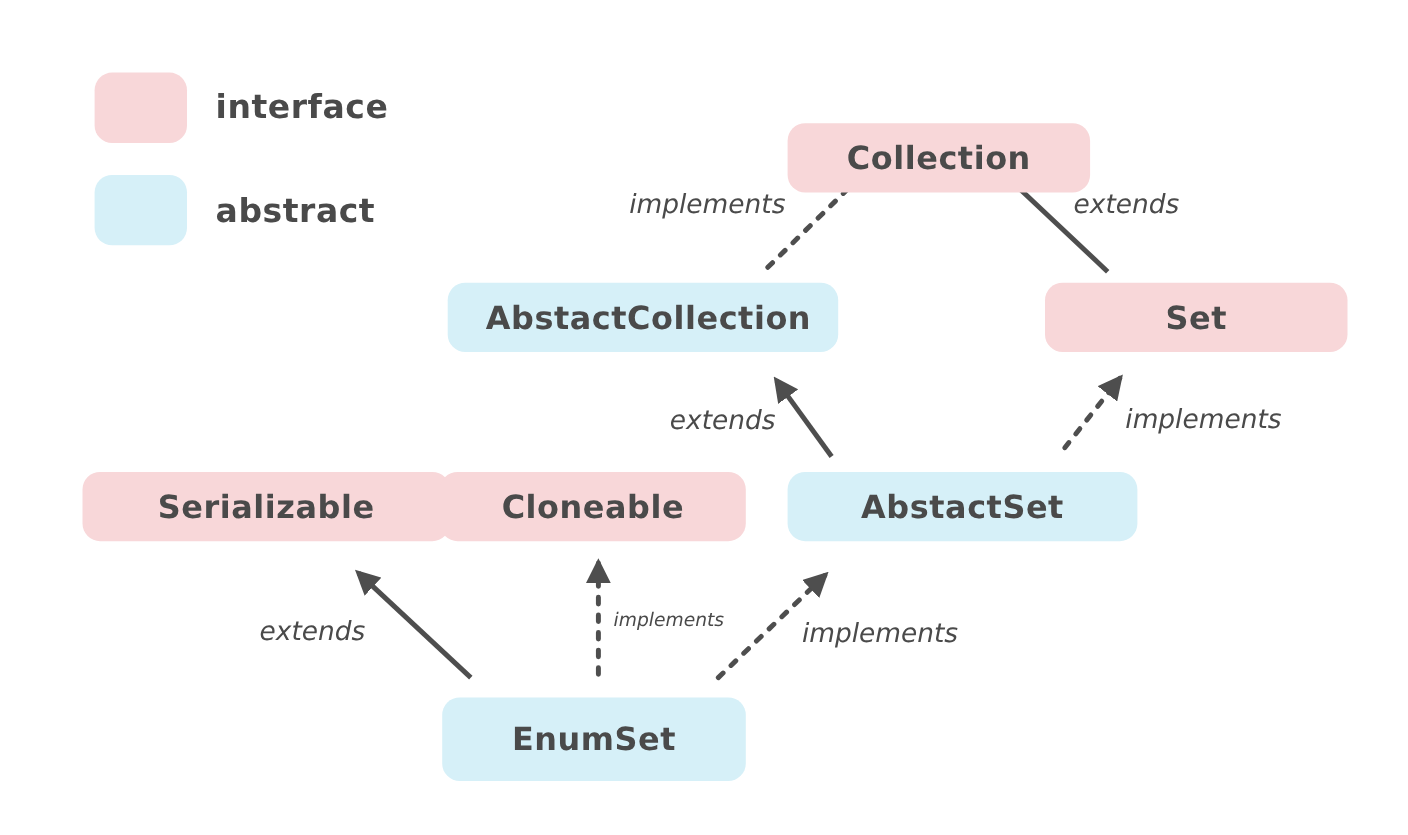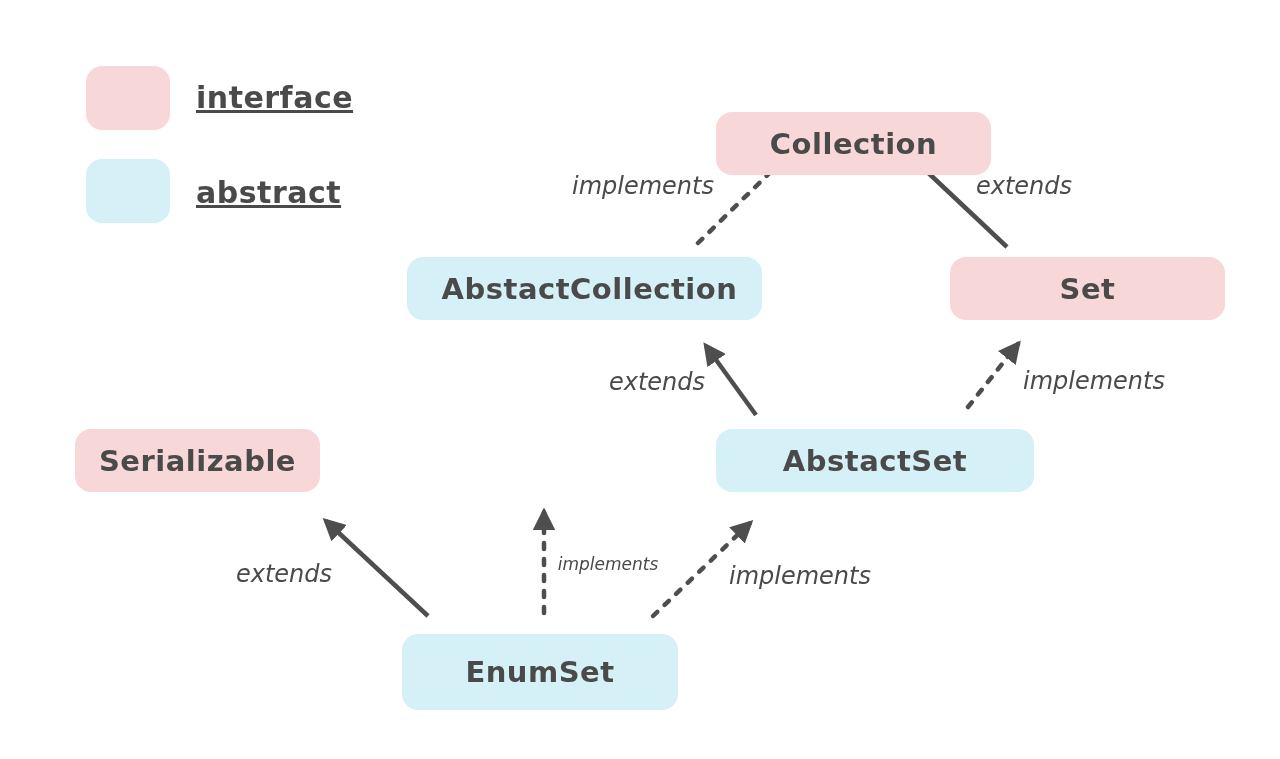--- a/index.html
+++ b/index.html
@@ -71,7 +71,6 @@
     font-size:30px;
     letter-spacing:0.5px;
     color:var(--c-text);
-    text-decoration:underline;
   }
   .legend-label.interface{top:80px;}
   .legend-label.abstract{top:175px;}

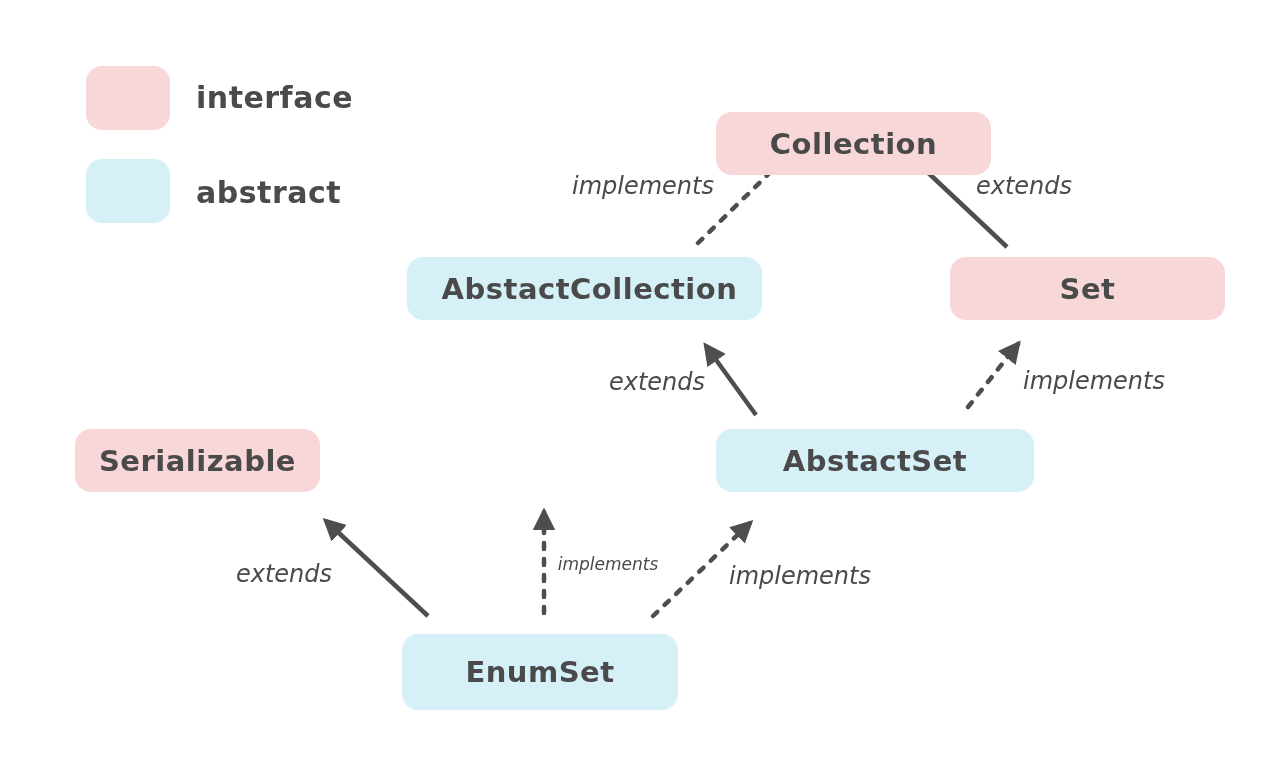--- a/index.html
+++ b/index.html
@@ -53,7 +53,7 @@
   .n-collection{left:716px;top:68px;width:275px;height:63px;margin-top:44px;}
   .n-abstactcollection{left:407px;top:257px;width:345px;height:63px;padding-left:10px;}
   .n-set{left:950px;top:257px;width:275px;height:63px;}
-  .n-serializable{left:75px;top:429px;width:245px;height:63px;}
+  .n-serializable{left:75px;top:429px;width:334px;height:63px;}
   .n-cloneable{left:400px;top:429px;width:278px;height:63px;}
   .n-abstactset{left:716px;top:429px;width:318px;height:63px;}
   .n-enumset{left:402px;top:634px;width:276px;height:76px;}

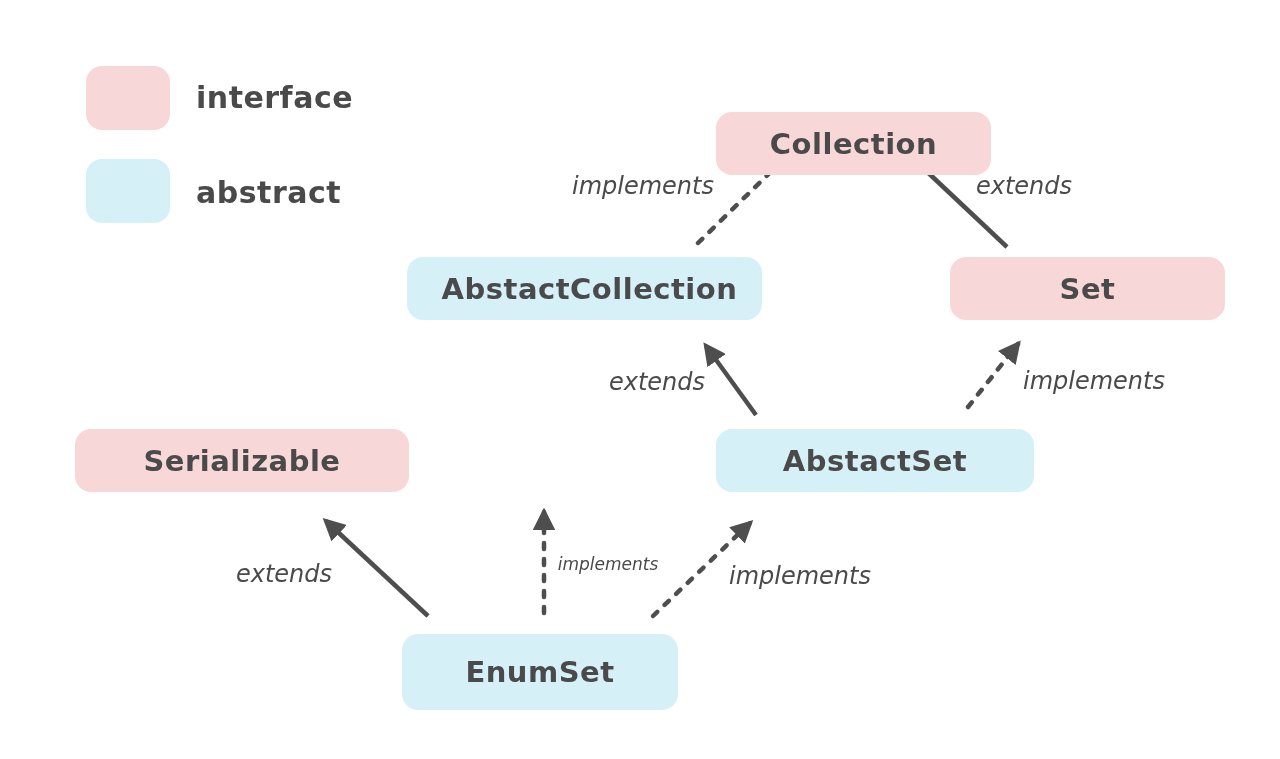--- a/index.html
+++ b/index.html
@@ -120,6 +120,7 @@
   <div class="node abstract n-abstactcollection">AbstactCollection</div>
   <div class="node interface n-set">Set</div>
   <div class="node interface n-serializable">Serializable</div>
+  <div class="node interface n-cloneable">Cloneable</div>
   <div class="node abstract n-abstactset">AbstactSet</div>
   <div class="node abstract n-enumset">EnumSet</div>
 

